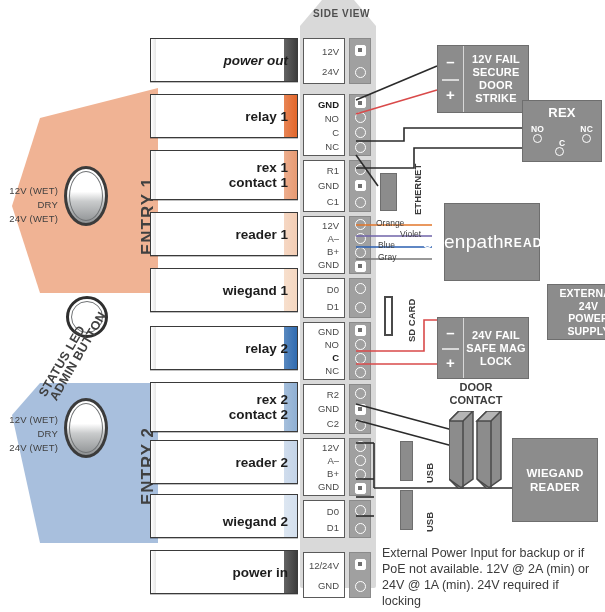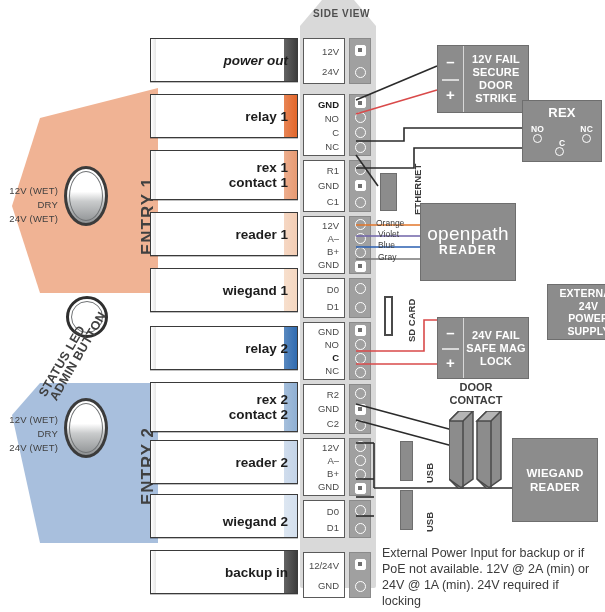--- a/index.html
+++ b/index.html
@@ -431,7 +431,7 @@
     <div class="opsub">READER</div>
   </div>
   <div class="wirelabel" style="left:364px; top:218px;margin-left:12px;">Orange</div>
-  <div class="wirelabel" style="left:378px; top:229px;">Violet</div>
+  <div class="wirelabel" style="left:400px; top:229px;">Violet</div>
   <div class="wirelabel" style="left:378px; top:240px;">Blue</div>
   <div class="wirelabel" style="left:378px; top:252px;">Gray</div>
 

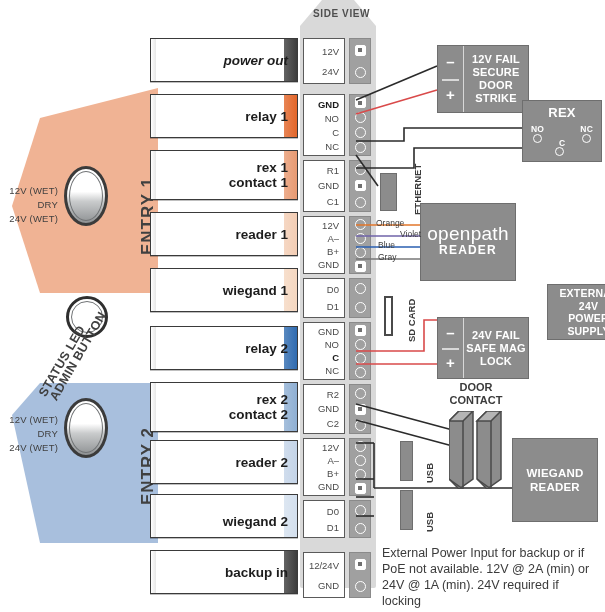--- a/index.html
+++ b/index.html
@@ -426,7 +426,7 @@
   <div style="position:absolute;left:384px;top:296px;width:9px;height:40px;background:#ffffff;border:2px solid #4a4a4a;"></div>
   <div class="vtext" style="left:406px; top:342px; transform:rotate(-90deg);">SD CARD</div>
 
-  <div class="dev" style="left:420px; top:203px; width:96px; height:78px; flex-direction:column;">
+  <div class="dev" style="left:444px; top:203px; width:96px; height:78px; ">
     <div class="oplogo">openpath</div>
     <div class="opsub">READER</div>
   </div>

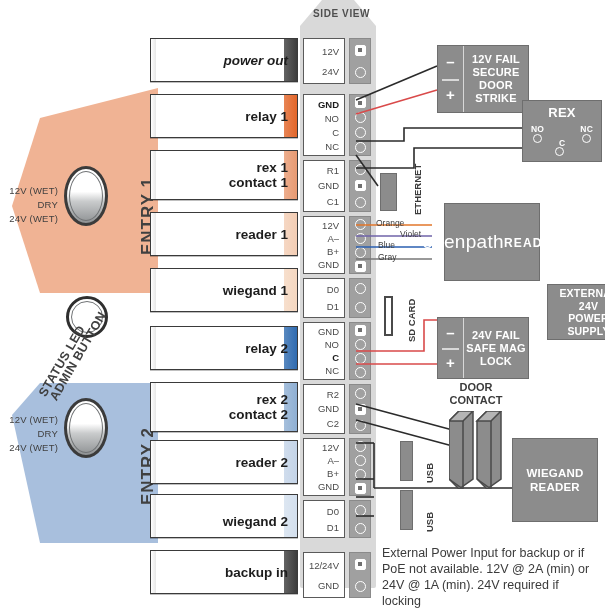--- a/index.html
+++ b/index.html
@@ -231,7 +231,7 @@
       <div class="blk" style="left: 150px; top: 550px; width: 148px; height: 44px;">
         <div class="lip"></div>
         <div class="edge" style="background: linear-gradient(90deg, rgba(60, 60, 60, 0.8), rgb(60, 60, 60));"></div>
-        <span style="white-space: pre-line;">backup in</span>
+        <span style="white-space: pre-line;">power in</span>
       </div>
     </div>
 

